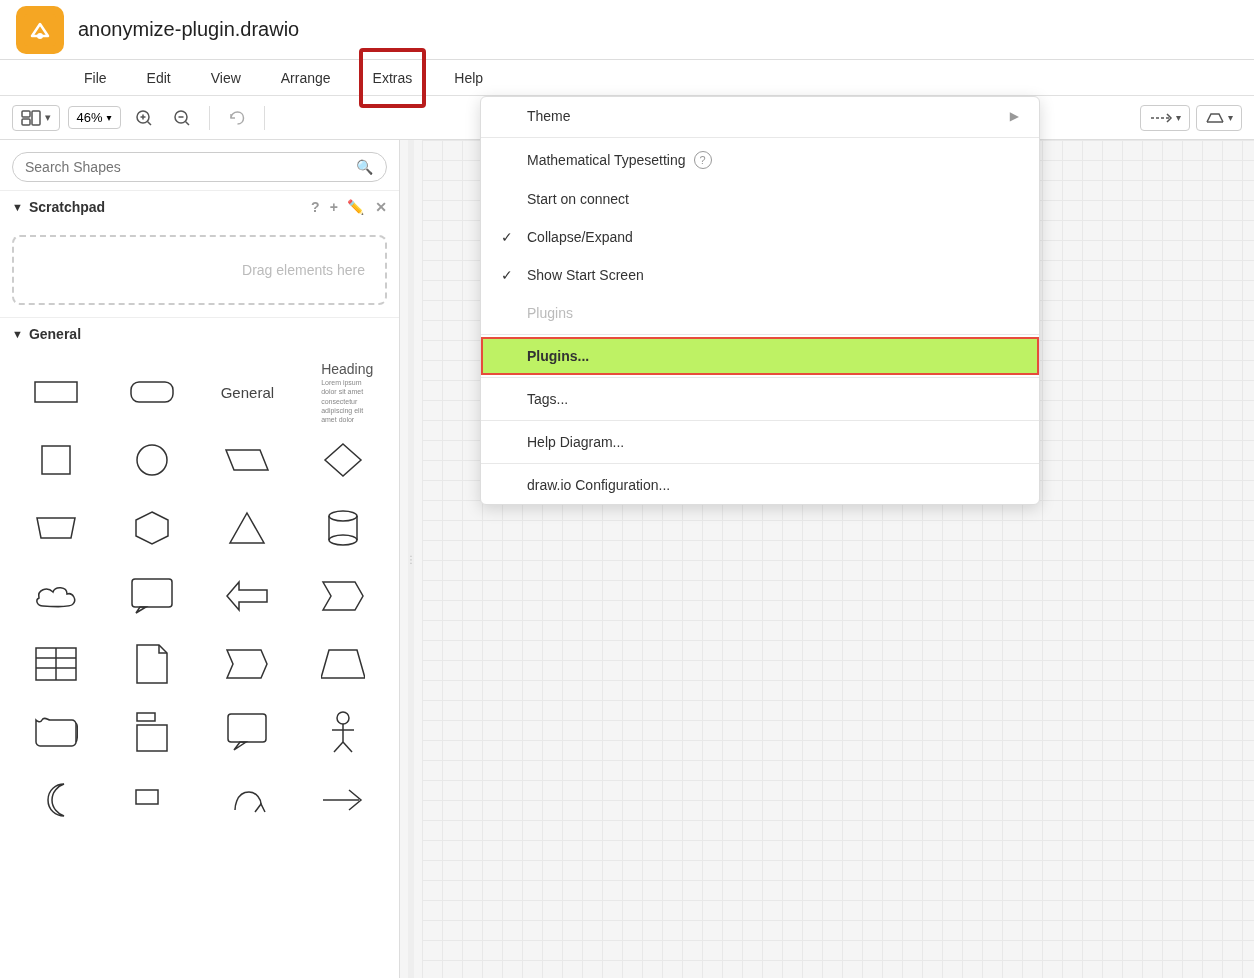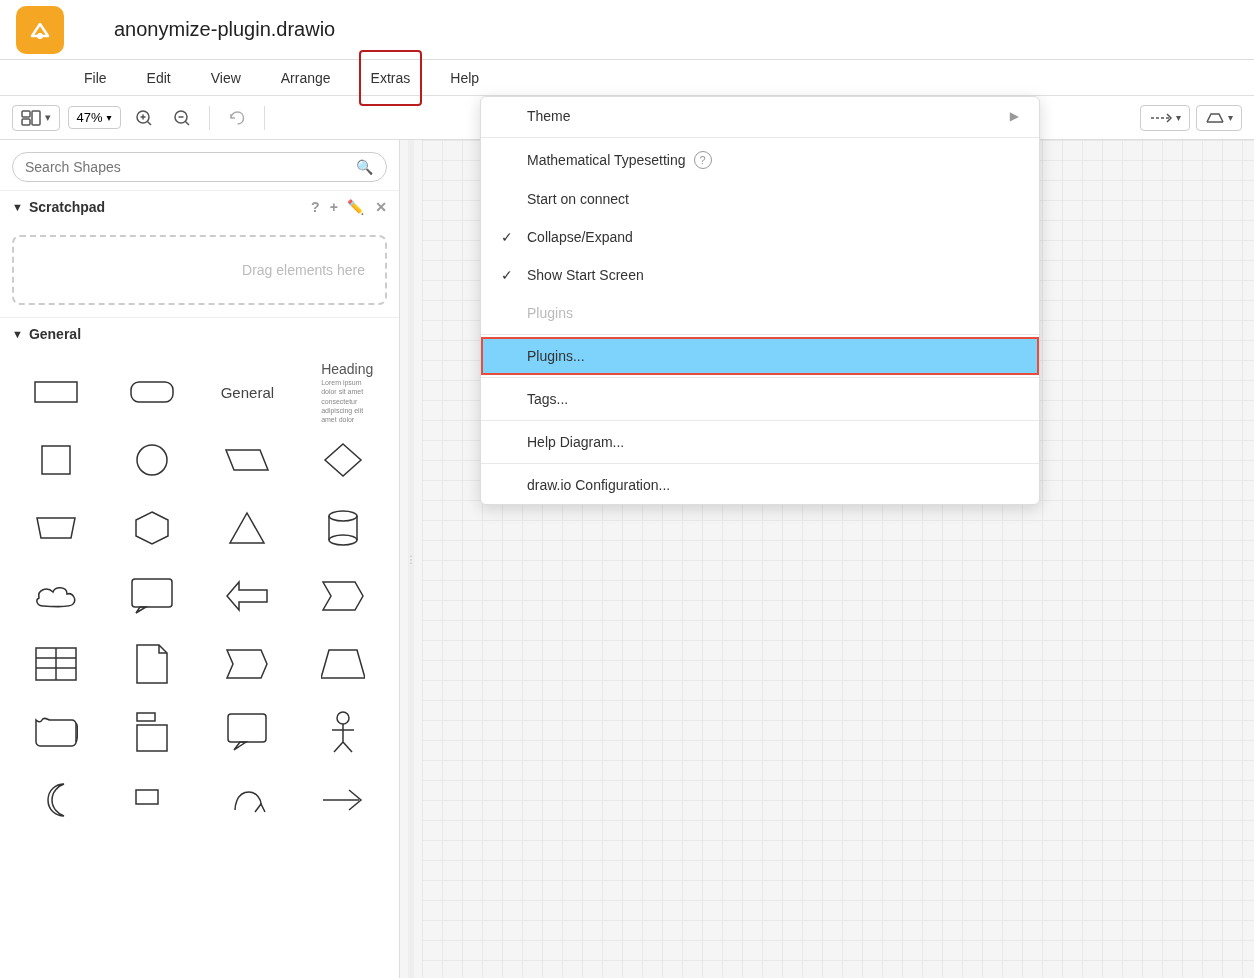--- a/index.html
+++ b/index.html
@@ -28,7 +28,6 @@
       font-weight: 400;
       color: #222;
       flex: 1;
-      margin-left: 36px;
     }
 
     

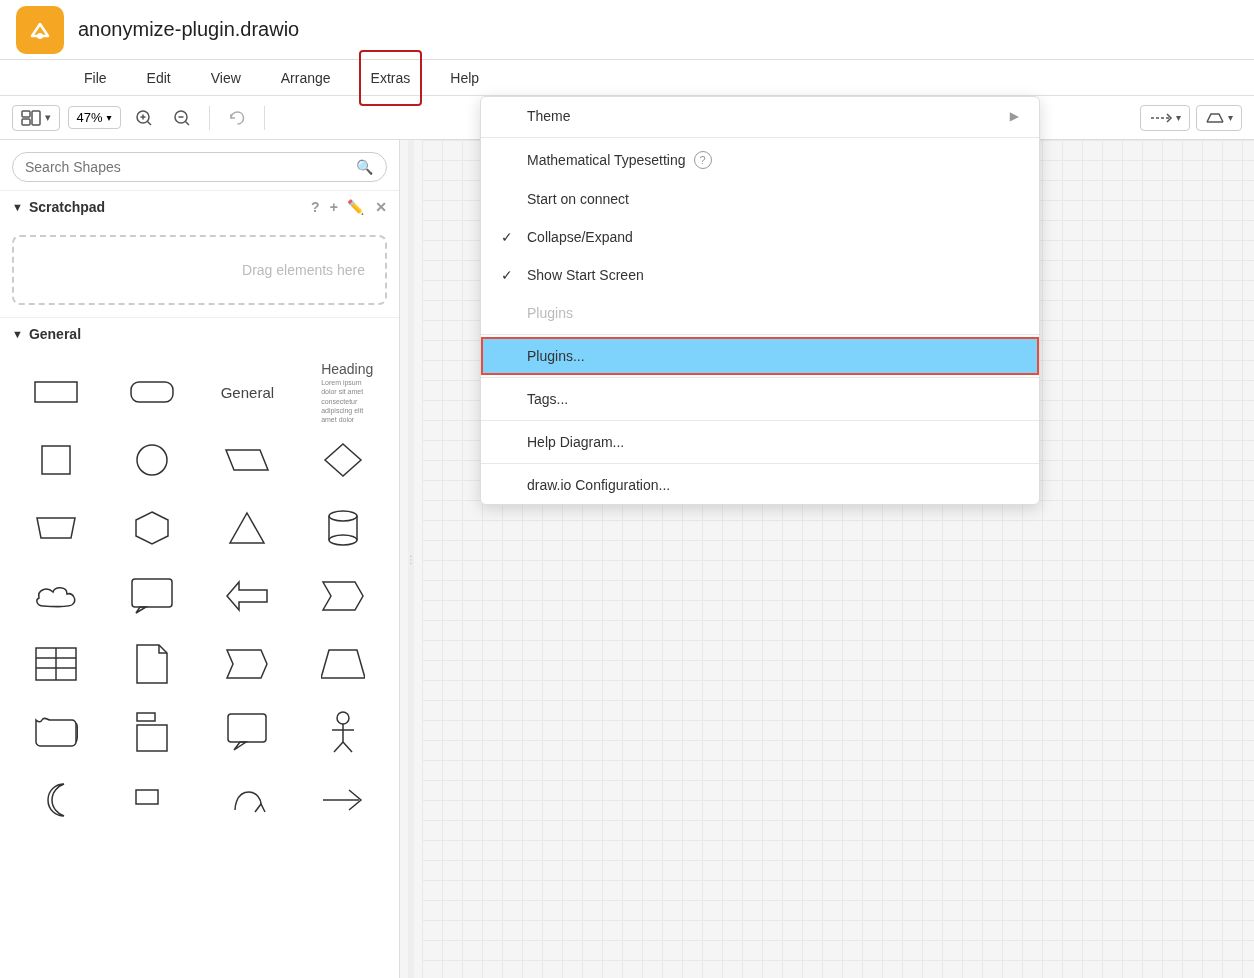--- a/index.html
+++ b/index.html
@@ -49,7 +49,7 @@
       border-radius: 4px;
     }
     .menu-item.active {
-      border: 2px solid #b91c1c;
+      border: 4px solid #b91c1c;
       padding: 18px 10px;
     }
 

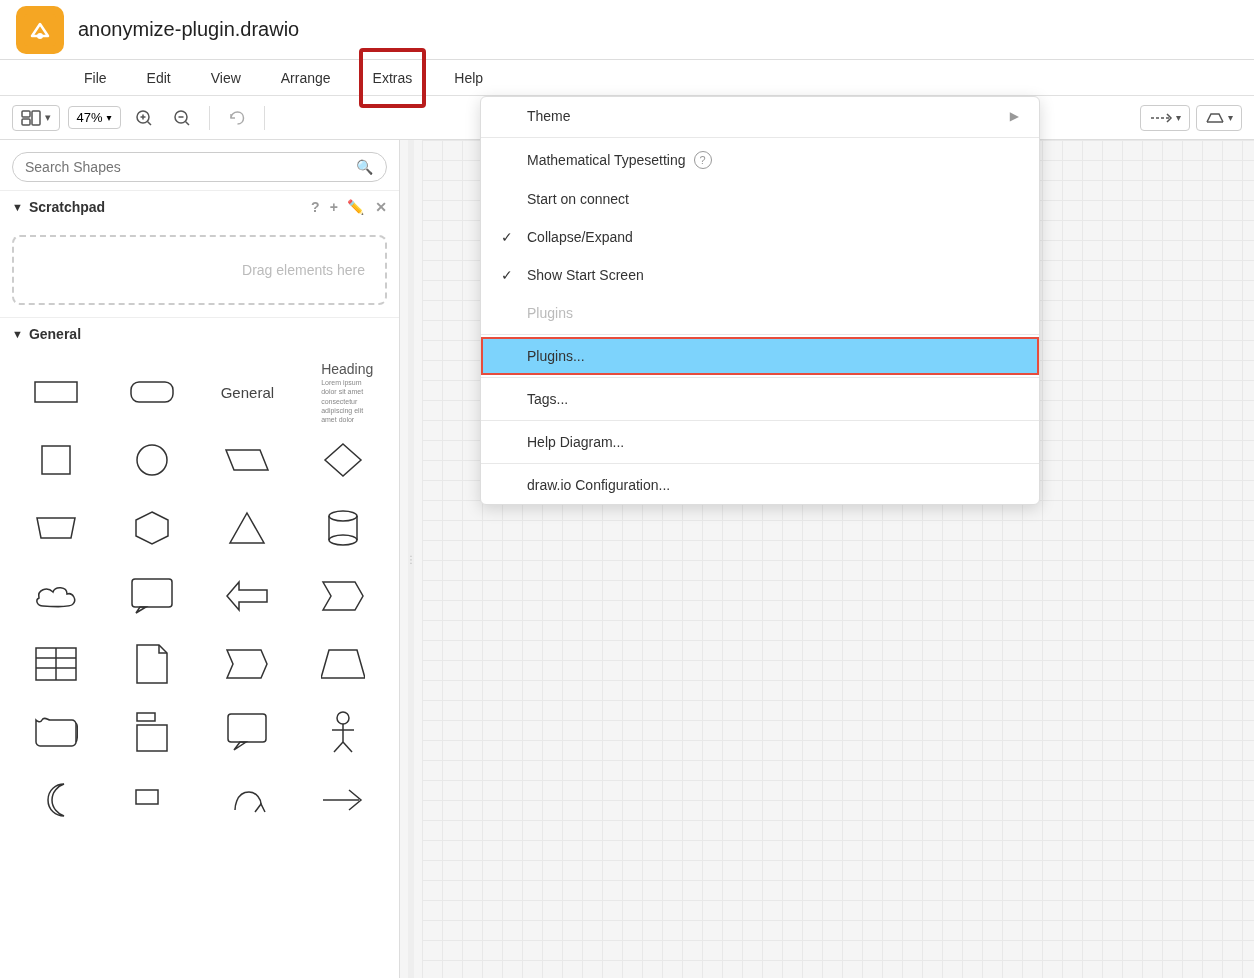--- a/index.html
+++ b/index.html
@@ -272,7 +272,7 @@
     <span style="margin-left:4px; font-size:11px;">▾</span>
   </div>
   <div class="toolbar-zoom">
-    <span>47%</span>
+    <span>46%</span>
     <span class="arrow">▾</span>
   </div>
   <div class="toolbar-icon-btn" title="Zoom In">

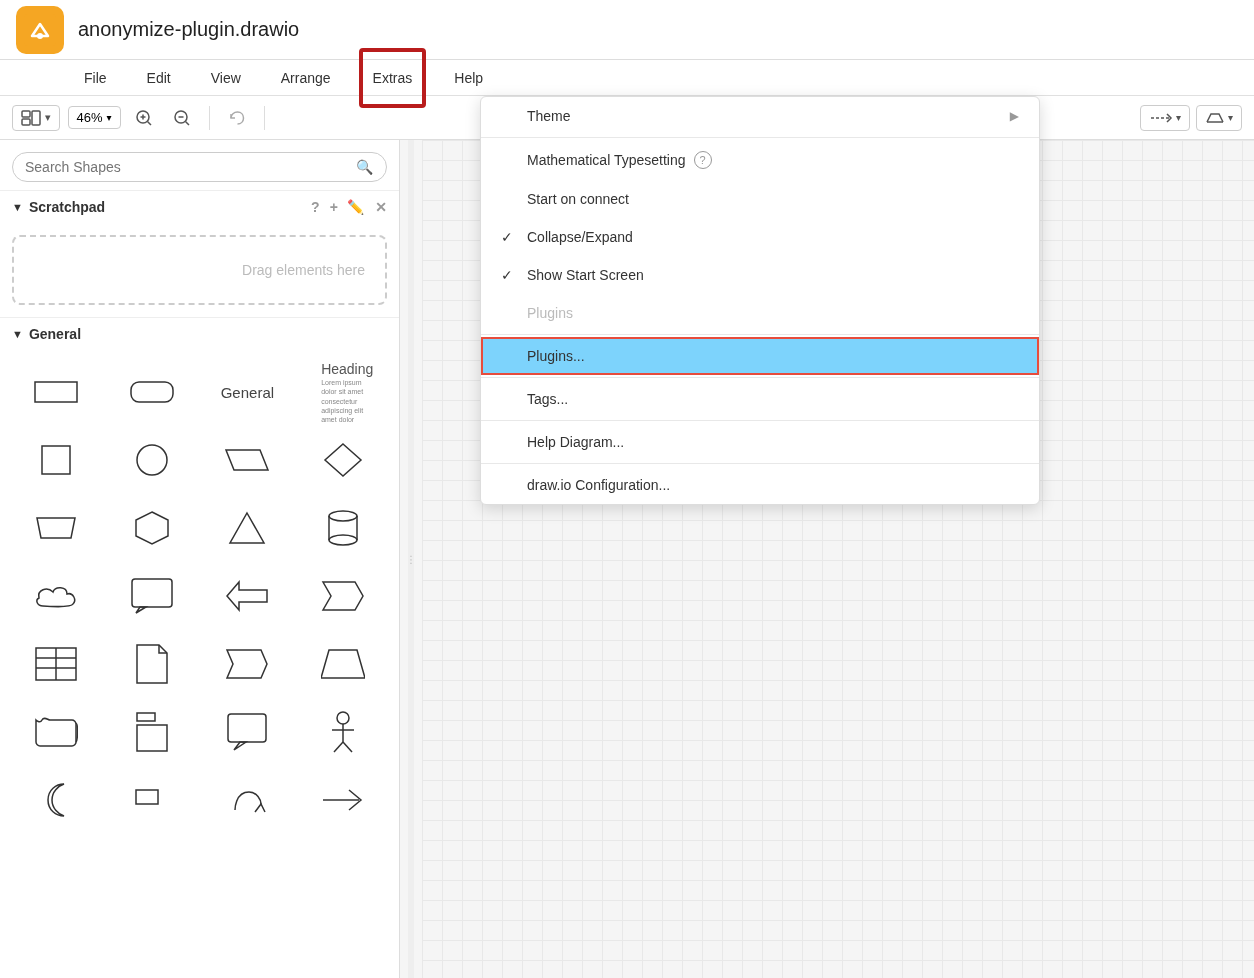--- a/index.html
+++ b/index.html
@@ -224,9 +224,10 @@
     }
     .extras-menu-item.disabled { color: #bbb; cursor: default; }
     .extras-menu-item.highlighted {
-      background: #7dd3fc;
+      background: #bef264;
       outline: 2px solid #e74c3c;
       outline-offset: -2px;
+      font-weight: bold;
     }
     .extras-menu-divider { height: 1px; background: #e8e8e8; margin: 2px 0; }
 

